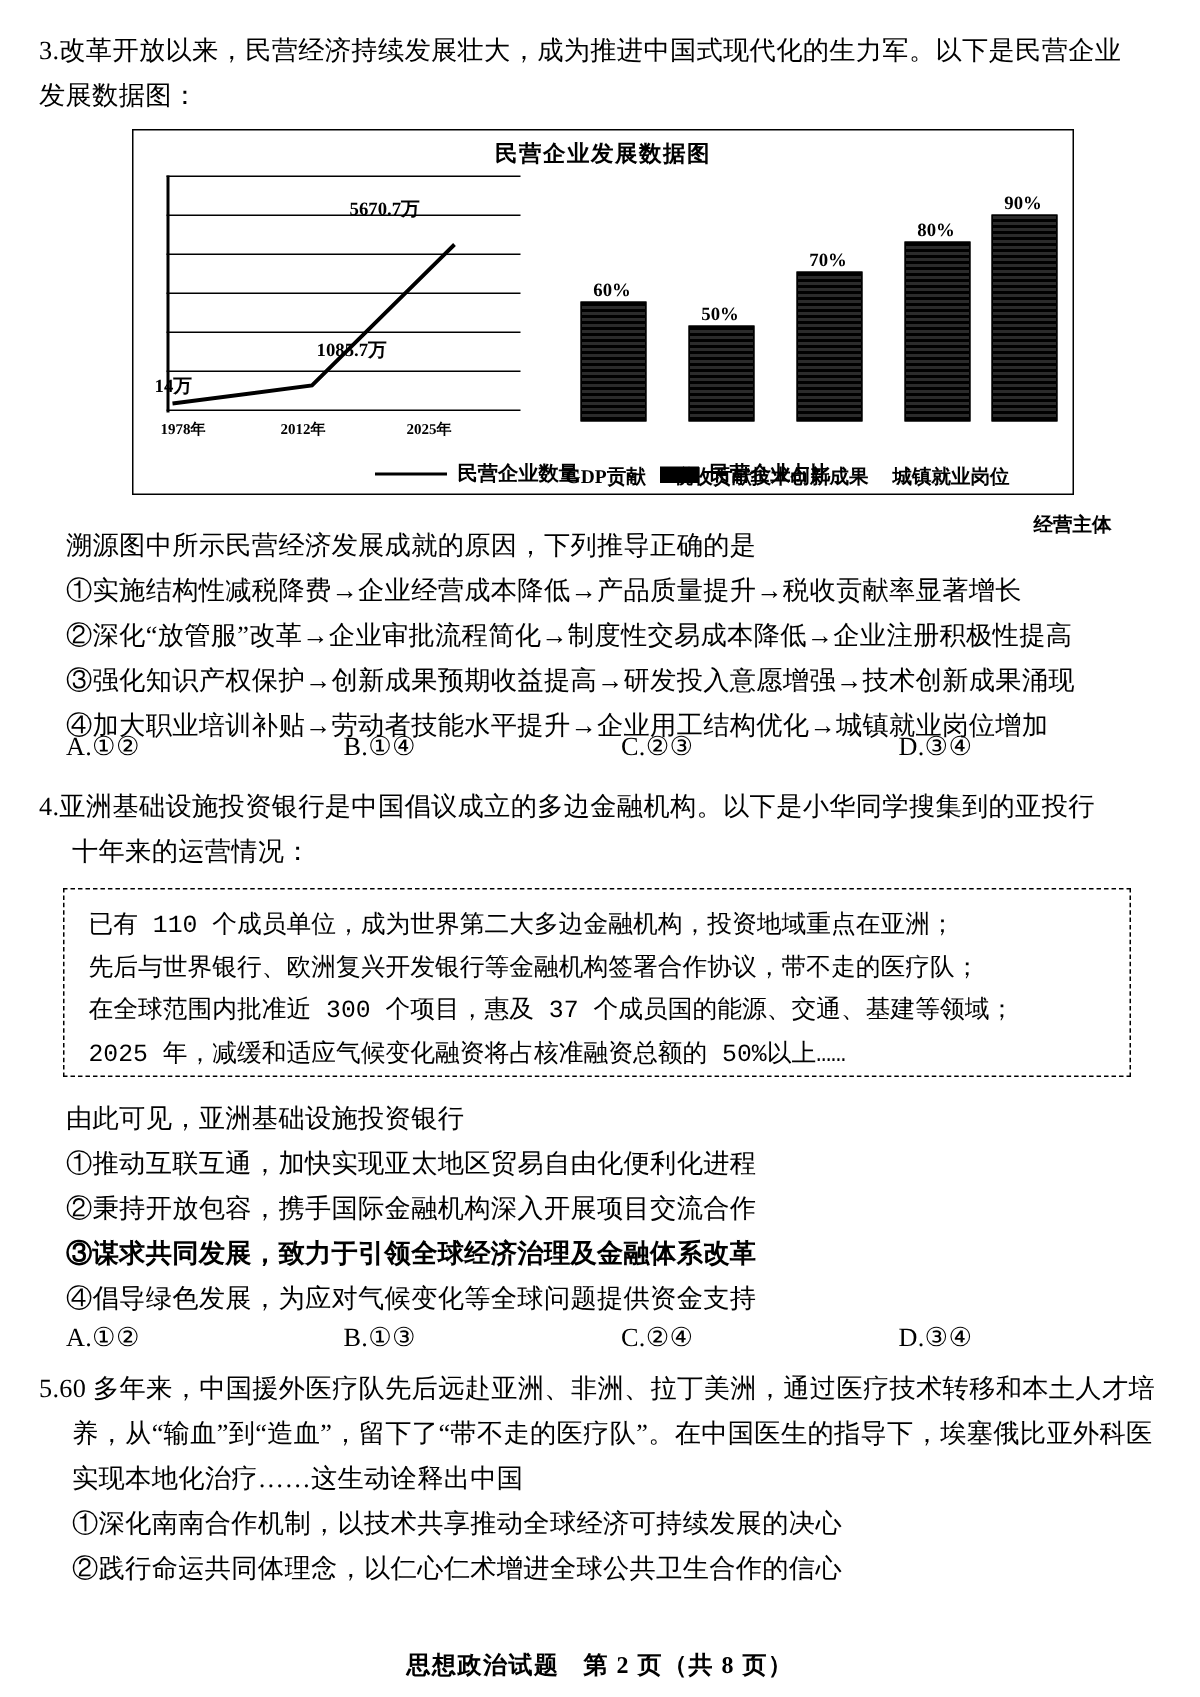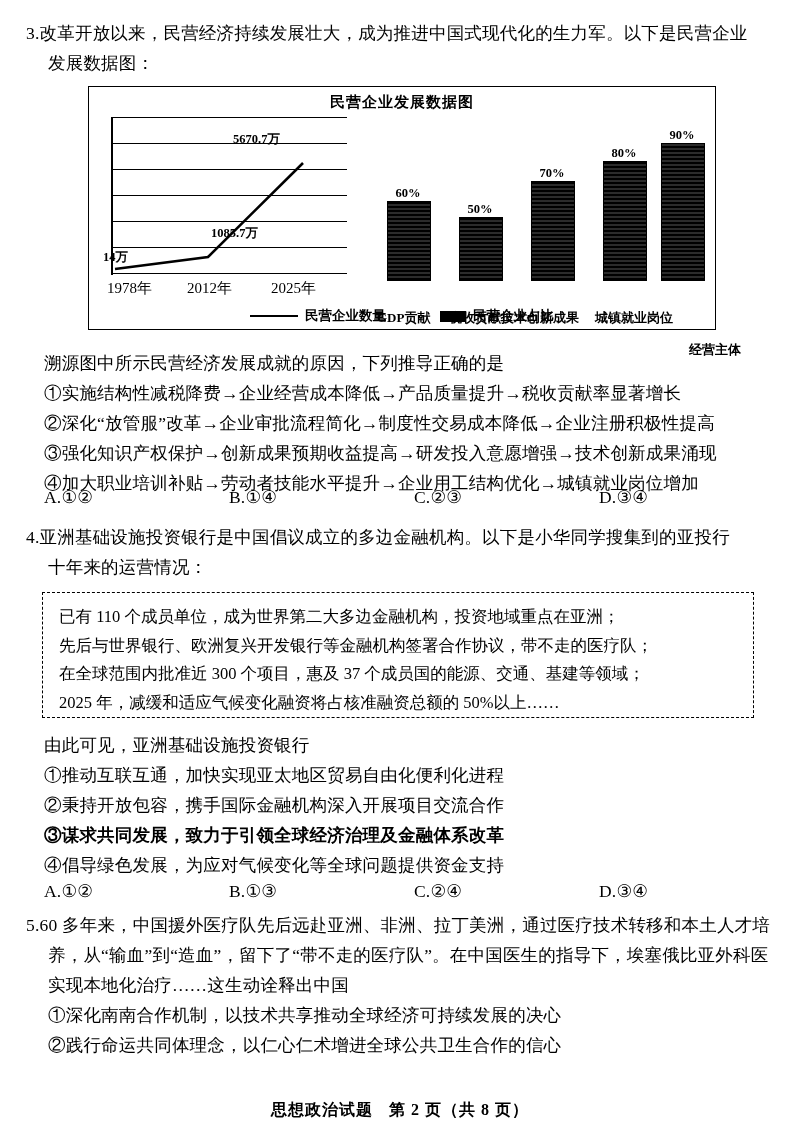--- a/index.html
+++ b/index.html
@@ -31,7 +31,7 @@
   .opt{ width:192px; }
   
   #q3{ left:26px; top:18px; width:750px; }
-  #q3 .line2{ margin-left:22px; }
+  #q3 .line2{ }
 
   .chartbox{
     position:absolute;

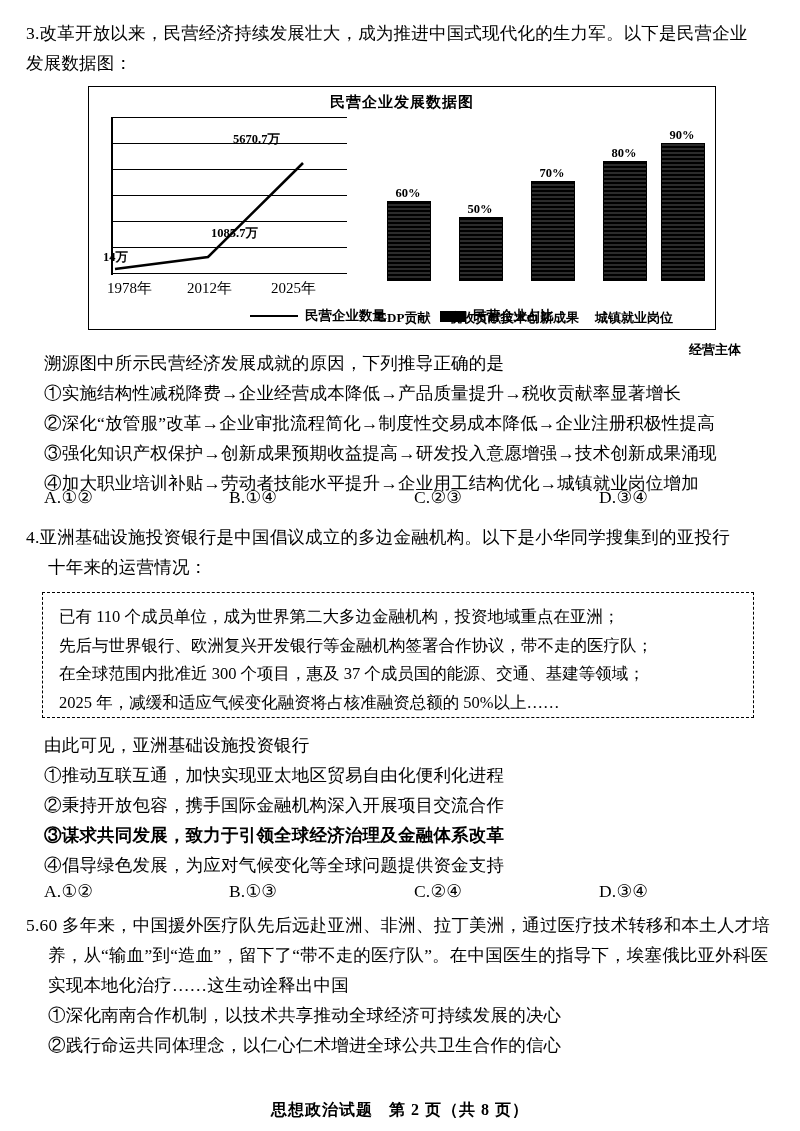--- a/index.html
+++ b/index.html
@@ -73,8 +73,8 @@
   .xlab{
     position:absolute;
     top:192px;
-    font-size:15px;
-    font-weight:normal;
+    font-size:10px;
+    font-weight:bold;
     white-space:nowrap;
   }
   

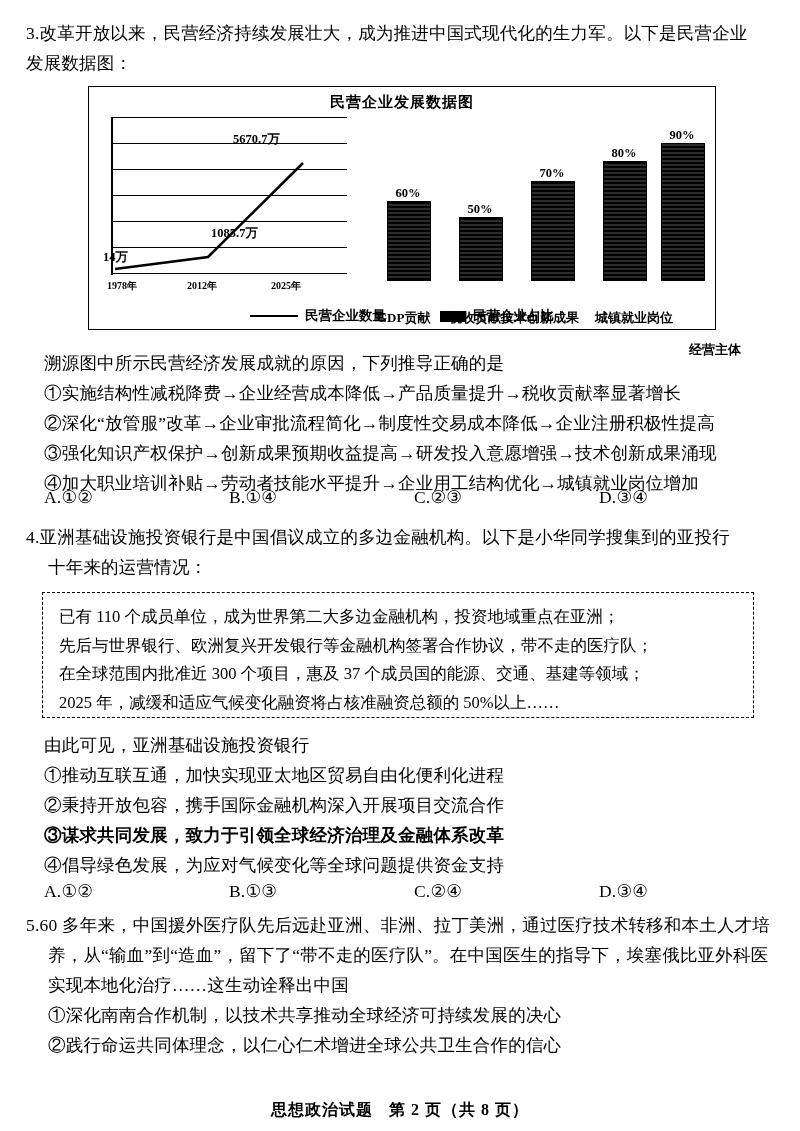--- a/index.html
+++ b/index.html
@@ -137,7 +137,7 @@
     padding:10px 14px 0 16px;
     font-size:16.5px;
     line-height:28.5px;
-    font-family:Liberation Serif, serif;
+    font-family:Liberation Mono, monospace;
   }
   #q4text{ left:44px; top:730px; width:740px; }
   #q4opts{ left:44px; top:876px; width:740px; }

